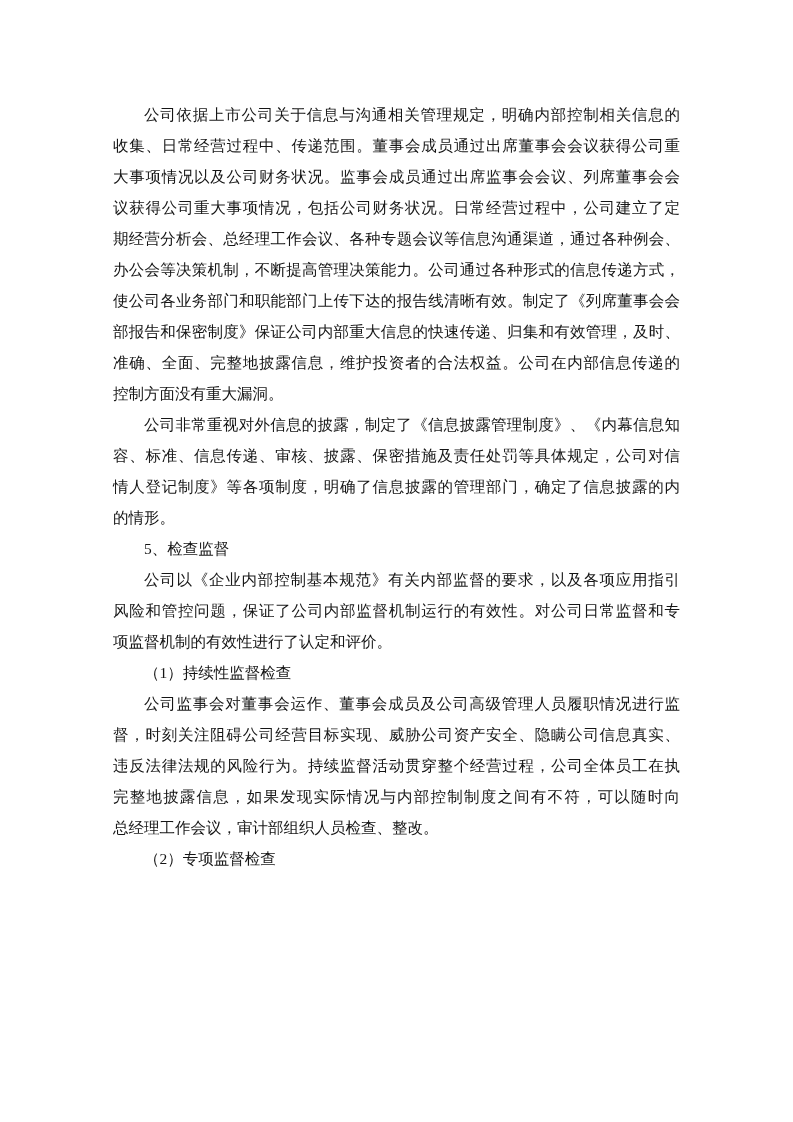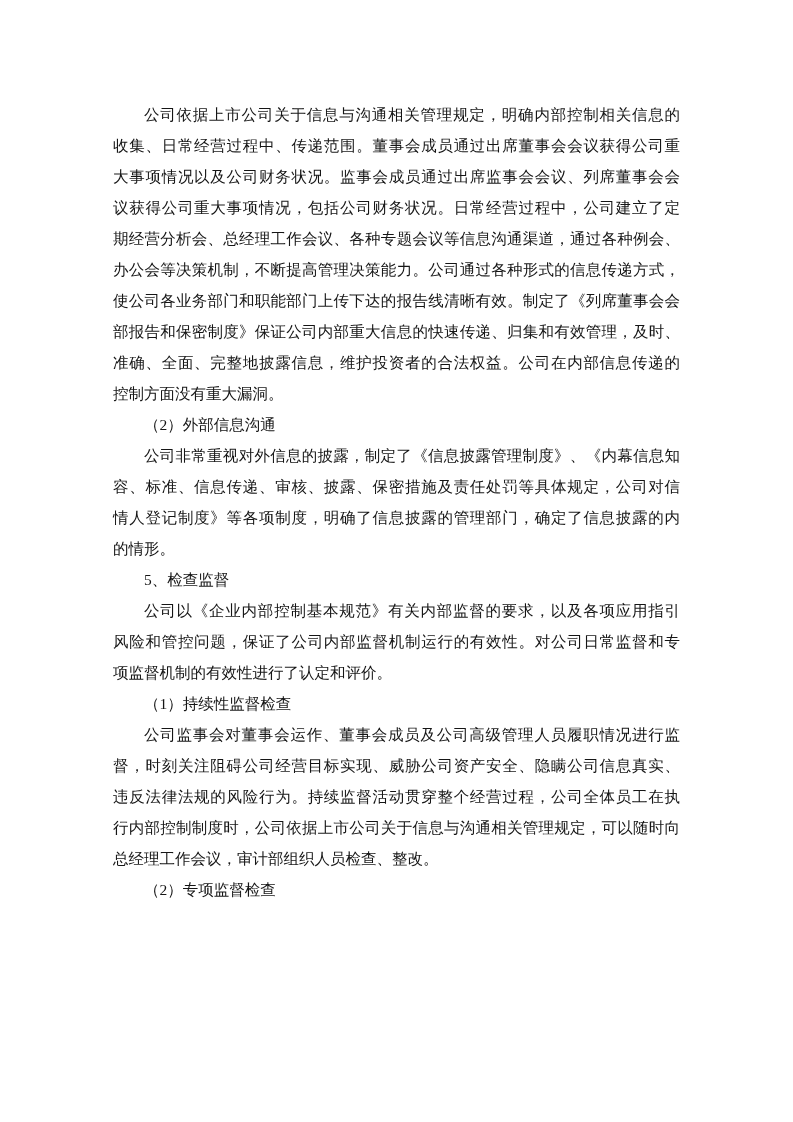--- a/index.html
+++ b/index.html
@@ -53,7 +53,6 @@
       <div class="line fill">部报告和保密制度》保证公司内部重大信息的快速传递、归集和有效管理，及时、</div>
       <div class="line fill">准确、全面、完整地披露信息，维护投资者的合法权益。公司在内部信息传递的</div>
       <div class="line">控制方面没有重大漏洞。</div>
-      <div class="line indent">（2）外部信息沟通</div>
       <div class="line fill indent">公司非常重视对外信息的披露，制定了《信息披露管理制度》、《内幕信息知</div>
       <div class="line fill">容、标准、信息传递、审核、披露、保密措施及责任处罚等具体规定，公司对信</div>
       <div class="line fill">情人登记制度》等各项制度，明确了信息披露的管理部门，确定了信息披露的内</div>

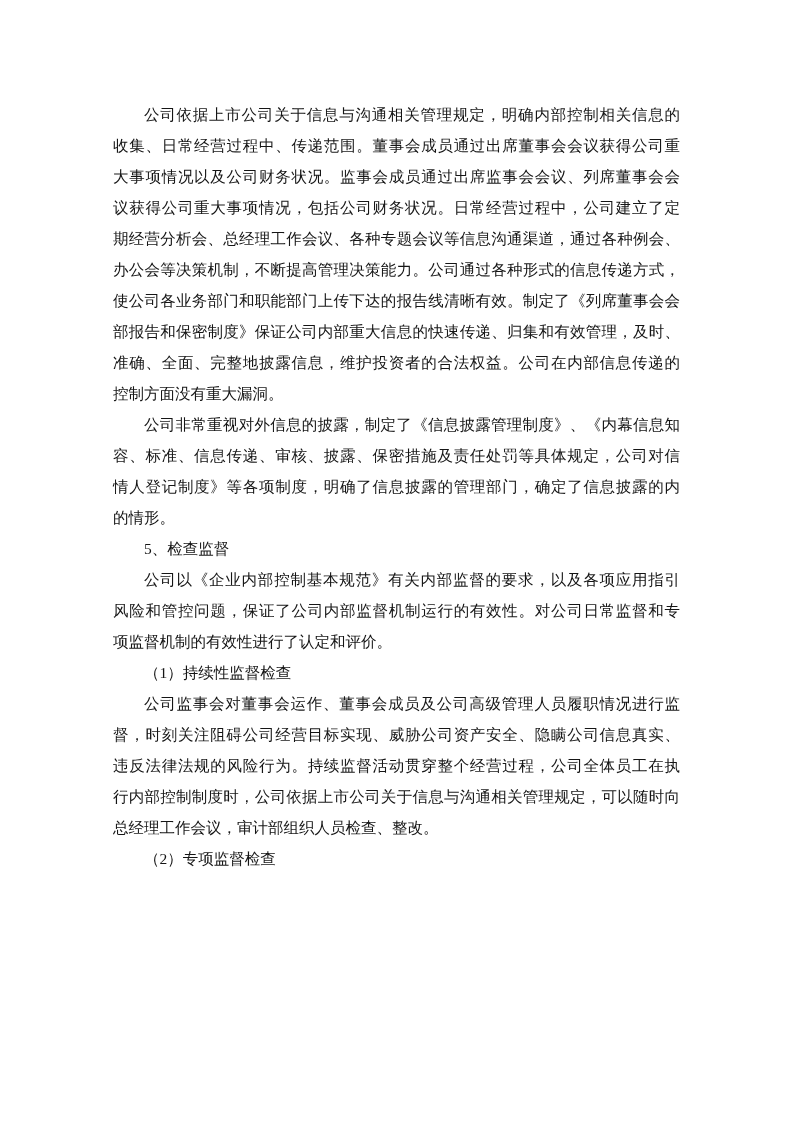--- a/index.html
+++ b/index.html
@@ -65,7 +65,7 @@
       <div class="line fill indent">公司监事会对董事会运作、董事会成员及公司高级管理人员履职情况进行监</div>
       <div class="line fill">督，时刻关注阻碍公司经营目标实现、威胁公司资产安全、隐瞒公司信息真实、</div>
       <div class="line fill">违反法律法规的风险行为。持续监督活动贯穿整个经营过程，公司全体员工在执</div>
-      <div class="line fill">行内部控制制度时，公司依据上市公司关于信息与沟通相关管理规定，可以随时向</div>
+      <div class="line fill">完整地披露信息，如果发现实际情况与内部控制制度之间有不符，可以随时向</div>
       <div class="line">总经理工作会议，审计部组织人员检查、整改。</div>
       <div class="line indent">（2）专项监督检查</div>
     </div>

